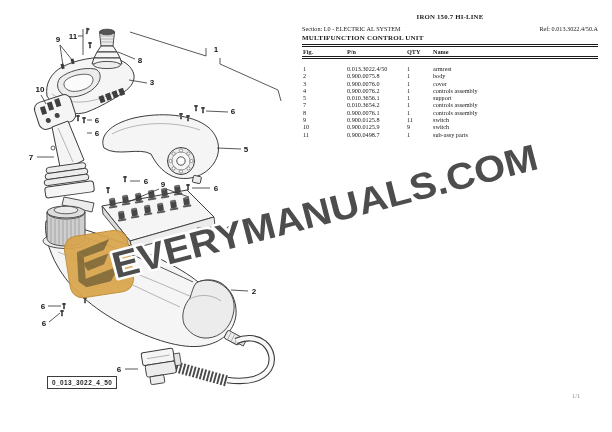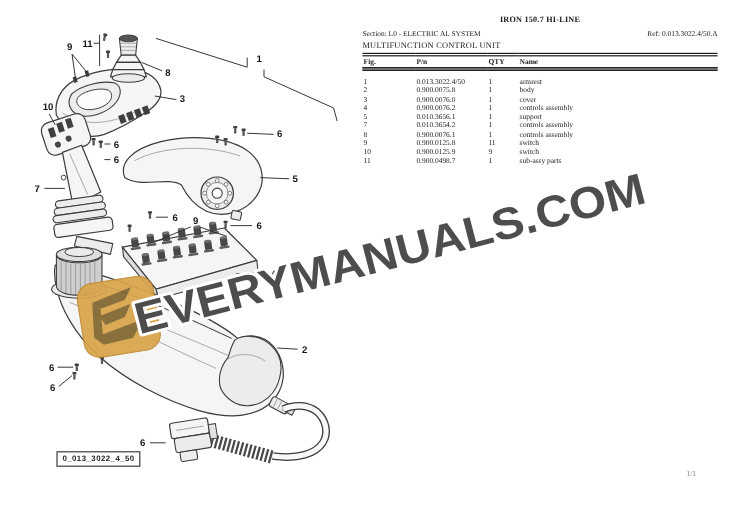--- a/index.html
+++ b/index.html
@@ -10,7 +10,7 @@
   #paneR{position:absolute;left:302px;top:13px;width:296px;}
   .doc-model{font-size:6.8px;font-weight:bold;text-align:center;line-height:8px;margin:0 0 4px 0;letter-spacing:.2px;}
   .doc-meta{display:flex;justify-content:space-between;font-size:6.2px;line-height:7px;margin-bottom:2px;}
-  .doc-title{font-size:7px;font-weight:normal;line-height:8.5px;margin:0 0 1px 0;letter-spacing:.2px;}
+  .doc-title{font-size:7px;font-weight:bold;line-height:8.5px;margin:0 0 1px 0;letter-spacing:.2px;}
   table.parts{width:100%;border-collapse:collapse;table-layout:fixed;}
   table.parts th{font-size:6.2px;font-weight:bold;text-align:left;
                  border-top:3px double #1c1c1c;border-bottom:3px double #1c1c1c;

